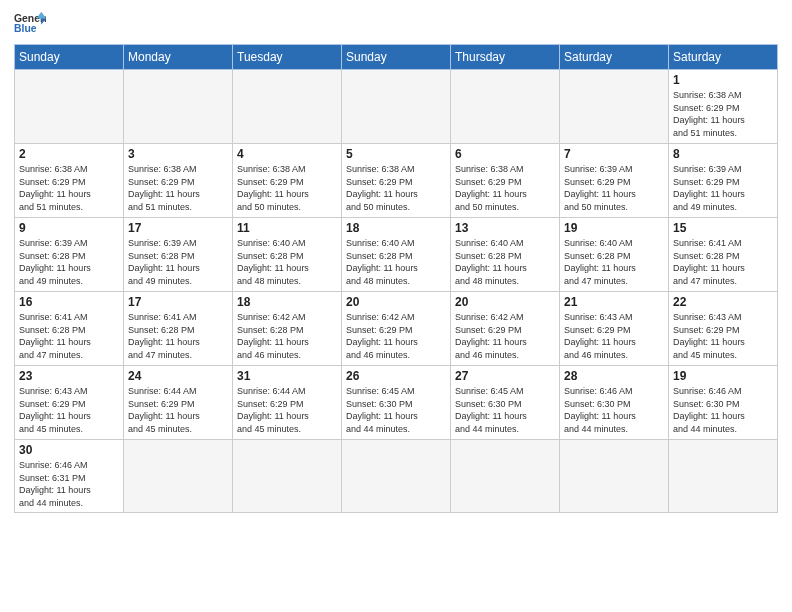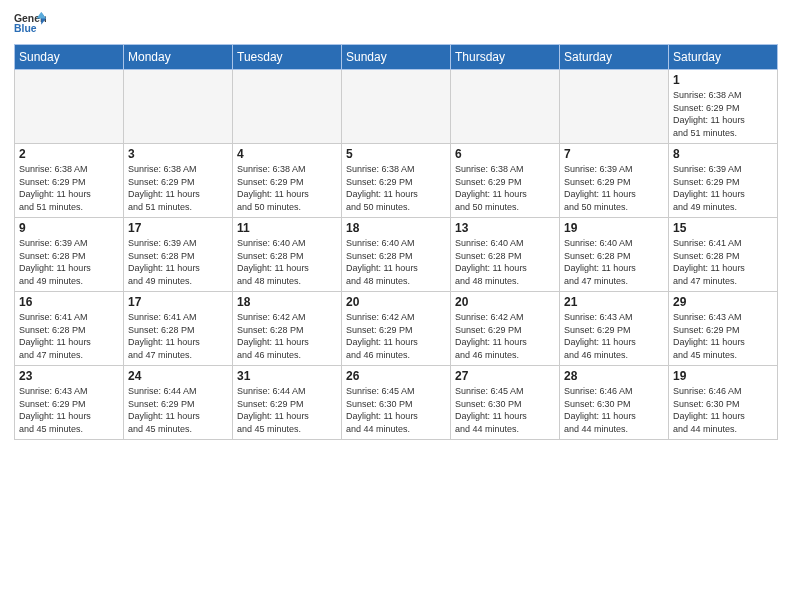--- a/index.html
+++ b/index.html
@@ -280,7 +280,7 @@
 and 46 minutes.</div>
           </td>
           <td>
-            <span class="day-number">29</span>
+            <span class="day-number">22</span>
             <div class="day-info" style="white-space: pre-line;">Sunrise: 6:43 AM
 Sunset: 6:29 PM
 Daylight: 11 hours

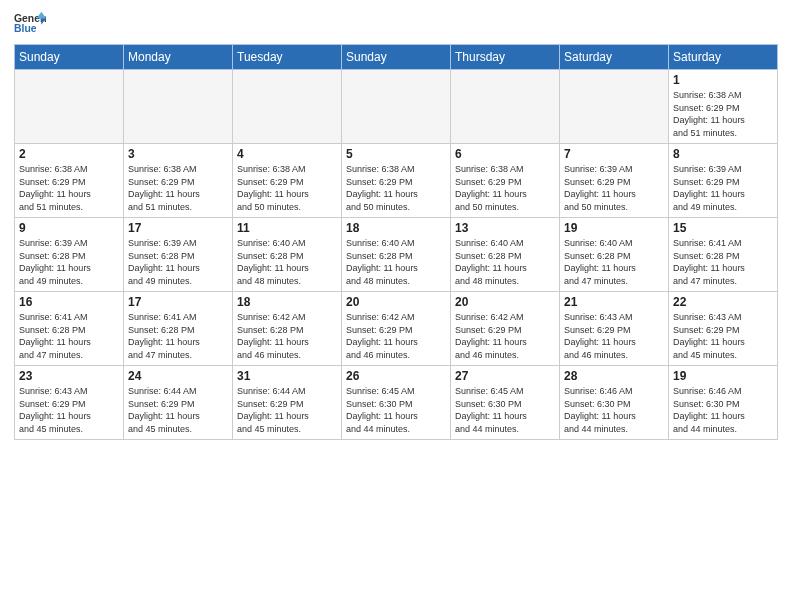--- a/index.html
+++ b/index.html
@@ -338,6 +338,21 @@
 and 44 minutes.</div>
           </td>
         </tr>
+        <tr class="last-row">
+          <td>
+            <span class="day-number">30</span>
+            <div class="day-info" style="white-space: pre-line;">Sunrise: 6:46 AM
+Sunset: 6:31 PM
+Daylight: 11 hours
+and 44 minutes.</div>
+          </td>
+          <td class="empty"></td>
+          <td class="empty"></td>
+          <td class="empty"></td>
+          <td class="empty"></td>
+          <td class="empty"></td>
+          <td class="empty"></td>
+        </tr>
       </tbody>
   </table>
 </div>

